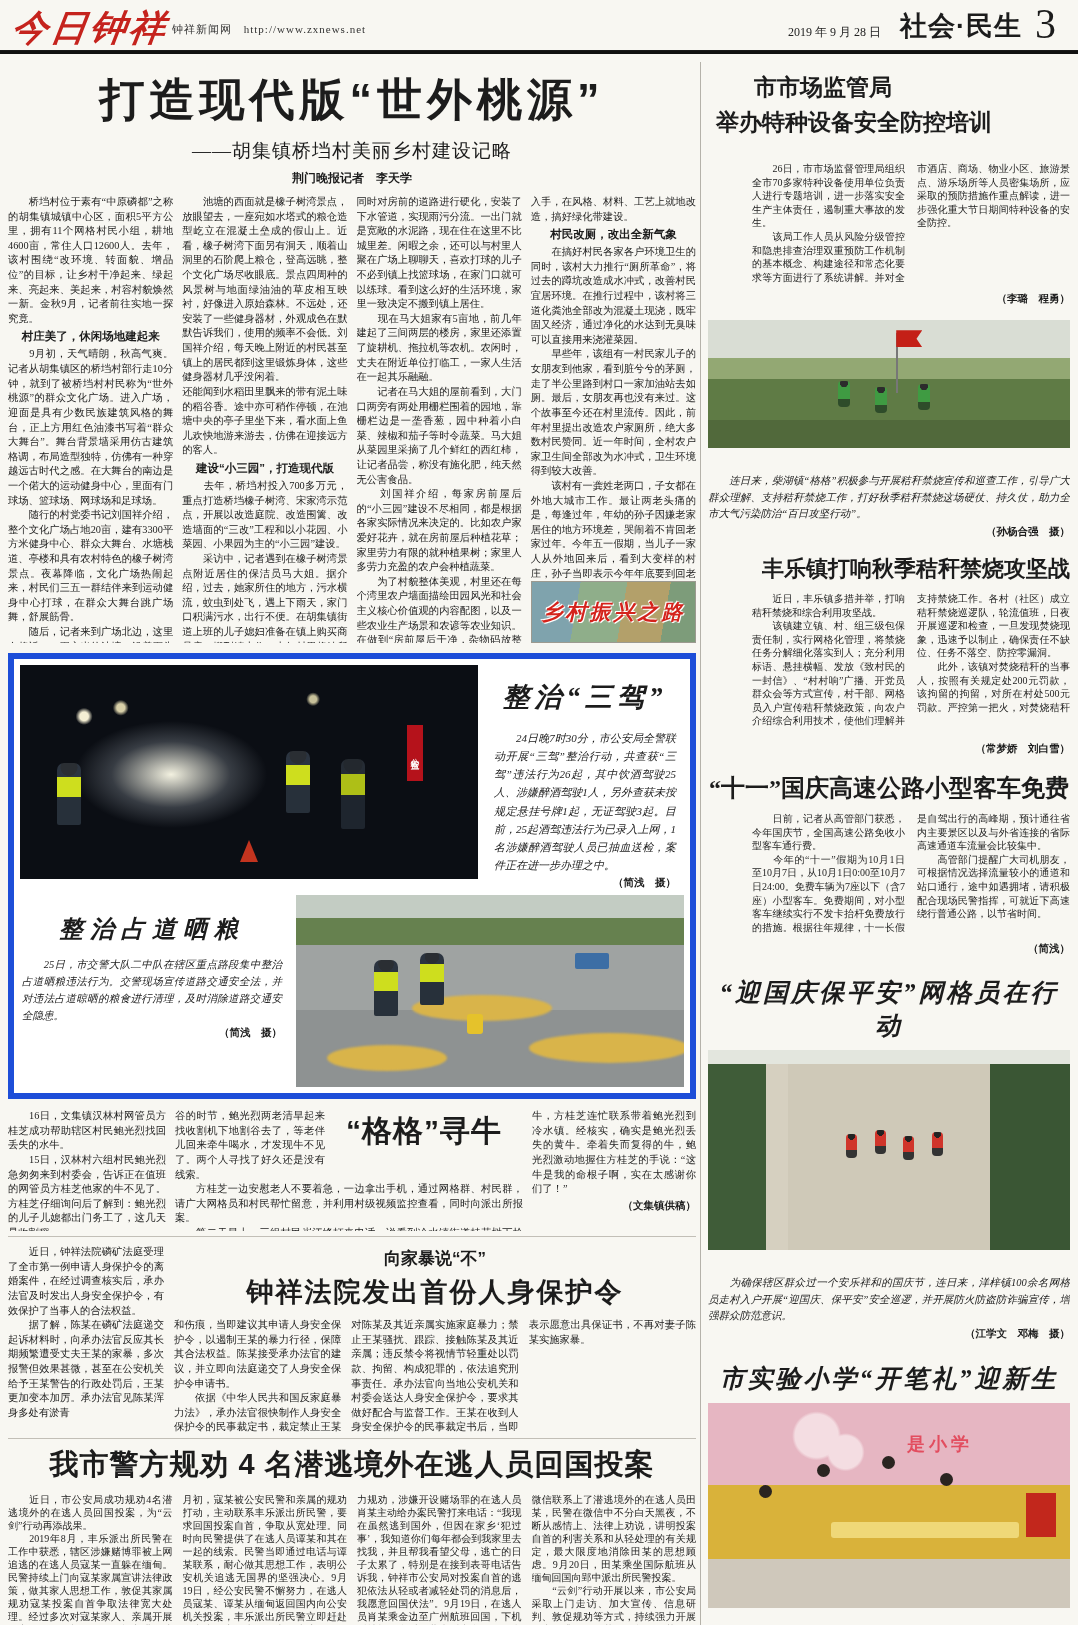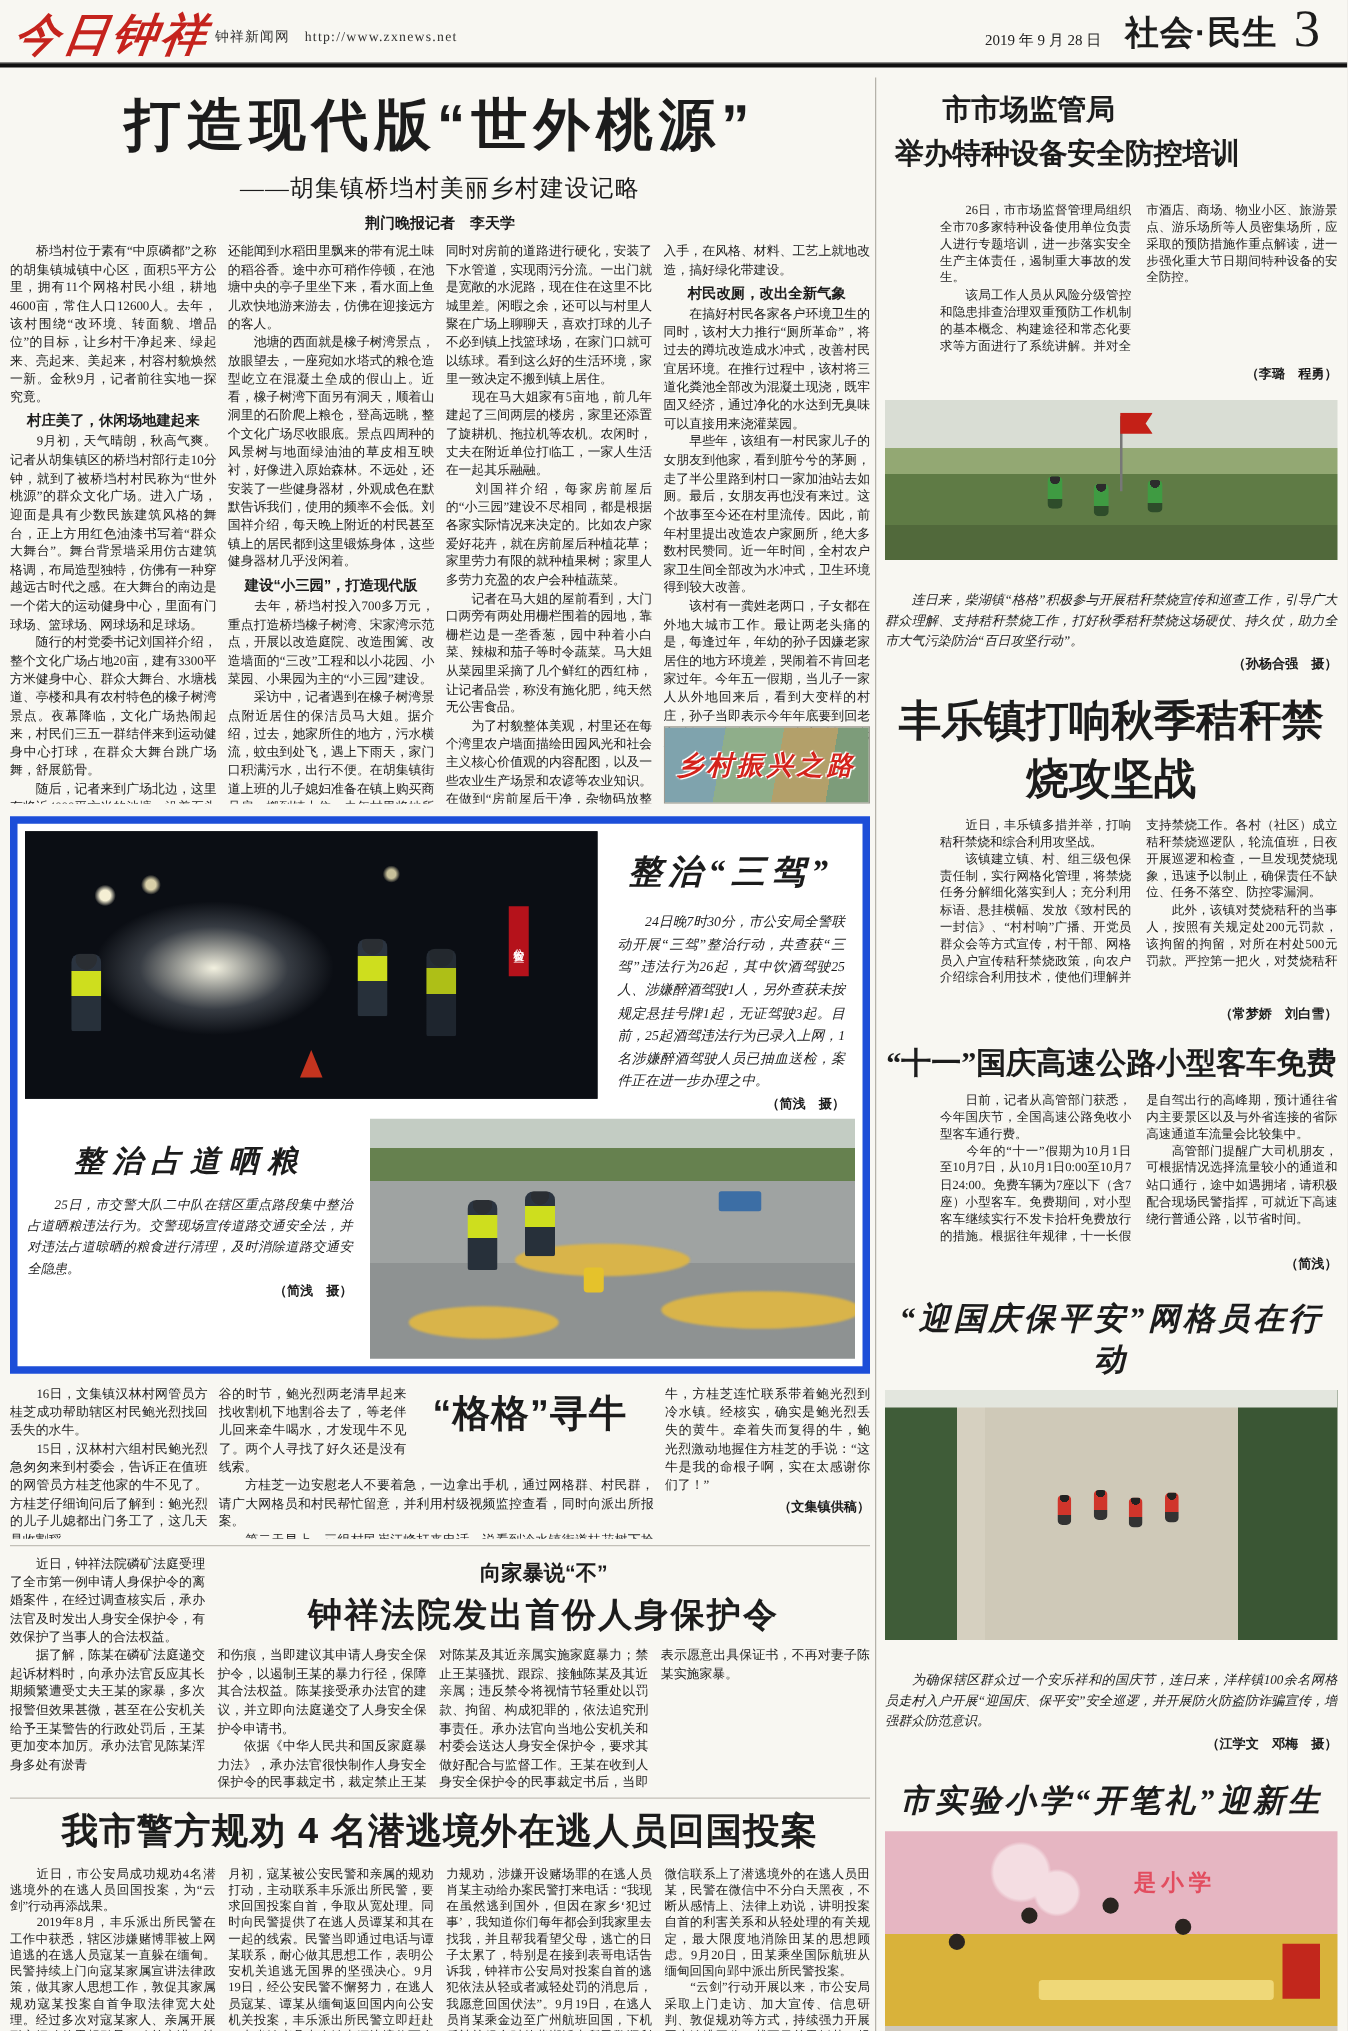--- a/index.html
+++ b/index.html
@@ -173,8 +173,8 @@
           <p>　　随后，记者来到广场北边，这里有将近4000平方米的池塘，沿着石头路面惬意行走，池塘边的杨柳枝条宛如少女的长发随风飘舞，让人心旷神怡。漫步塘边，既可观赏四周盛开的鲜花，</p>
         </div>
         <div class="col">
+          <p>　　池塘的西面就是橡子树湾景点，放眼望去，一座宛如水塔式的粮仓造型屹立在混凝土垒成的假山上。近看，橡子树湾下面另有洞天，顺着山洞里的石阶爬上粮仓，登高远眺，整个文化广场尽收眼底。景点四周种的风景树与地面绿油油的草皮相互映衬，好像进入原始森林。不远处，还安装了一些健身器材，外观成色在默默告诉我们，使用的频率不会低。刘国祥介绍，每天晚上附近的村民甚至镇上的居民都到这里锻炼身体，这些健身器材几乎没闲着。</p>
           <p>还能闻到水稻田里飘来的带有泥土味的稻谷香。途中亦可稍作停顿，在池塘中央的亭子里坐下来，看水面上鱼儿欢快地游来游去，仿佛在迎接远方的客人。</p>
-          <p>　　池塘的西面就是橡子树湾景点，放眼望去，一座宛如水塔式的粮仓造型屹立在混凝土垒成的假山上。近看，橡子树湾下面另有洞天，顺着山洞里的石阶爬上粮仓，登高远眺，整个文化广场尽收眼底。景点四周种的风景树与地面绿油油的草皮相互映衬，好像进入原始森林。不远处，还安装了一些健身器材，外观成色在默默告诉我们，使用的频率不会低。刘国祥介绍，每天晚上附近的村民甚至镇上的居民都到这里锻炼身体，这些健身器材几乎没闲着。</p>
           <div class="subhead">建设“小三园”，打造现代版</div>
           <p>　　去年，桥垱村投入700多万元，重点打造桥垱橡子树湾、宋家湾示范点，开展以改造庭院、改造围篱、改造墙面的“三改”工程和以小花园、小菜园、小果园为主的“小三园”建设。</p>
           <p>　　采访中，记者遇到在橡子树湾景点附近居住的保洁员马大姐。据介绍，过去，她家所住的地方，污水横流，蚊虫到处飞，遇上下雨天，家门口积满污水，出行不便。在胡集镇街道上班的儿子媳妇准备在镇上购买商品房，搬到镇上住。去年村里将她所住的五组纳入美丽乡村建设试点，建起了运动健身中心、群众大舞台等休闲娱乐场所，</p>

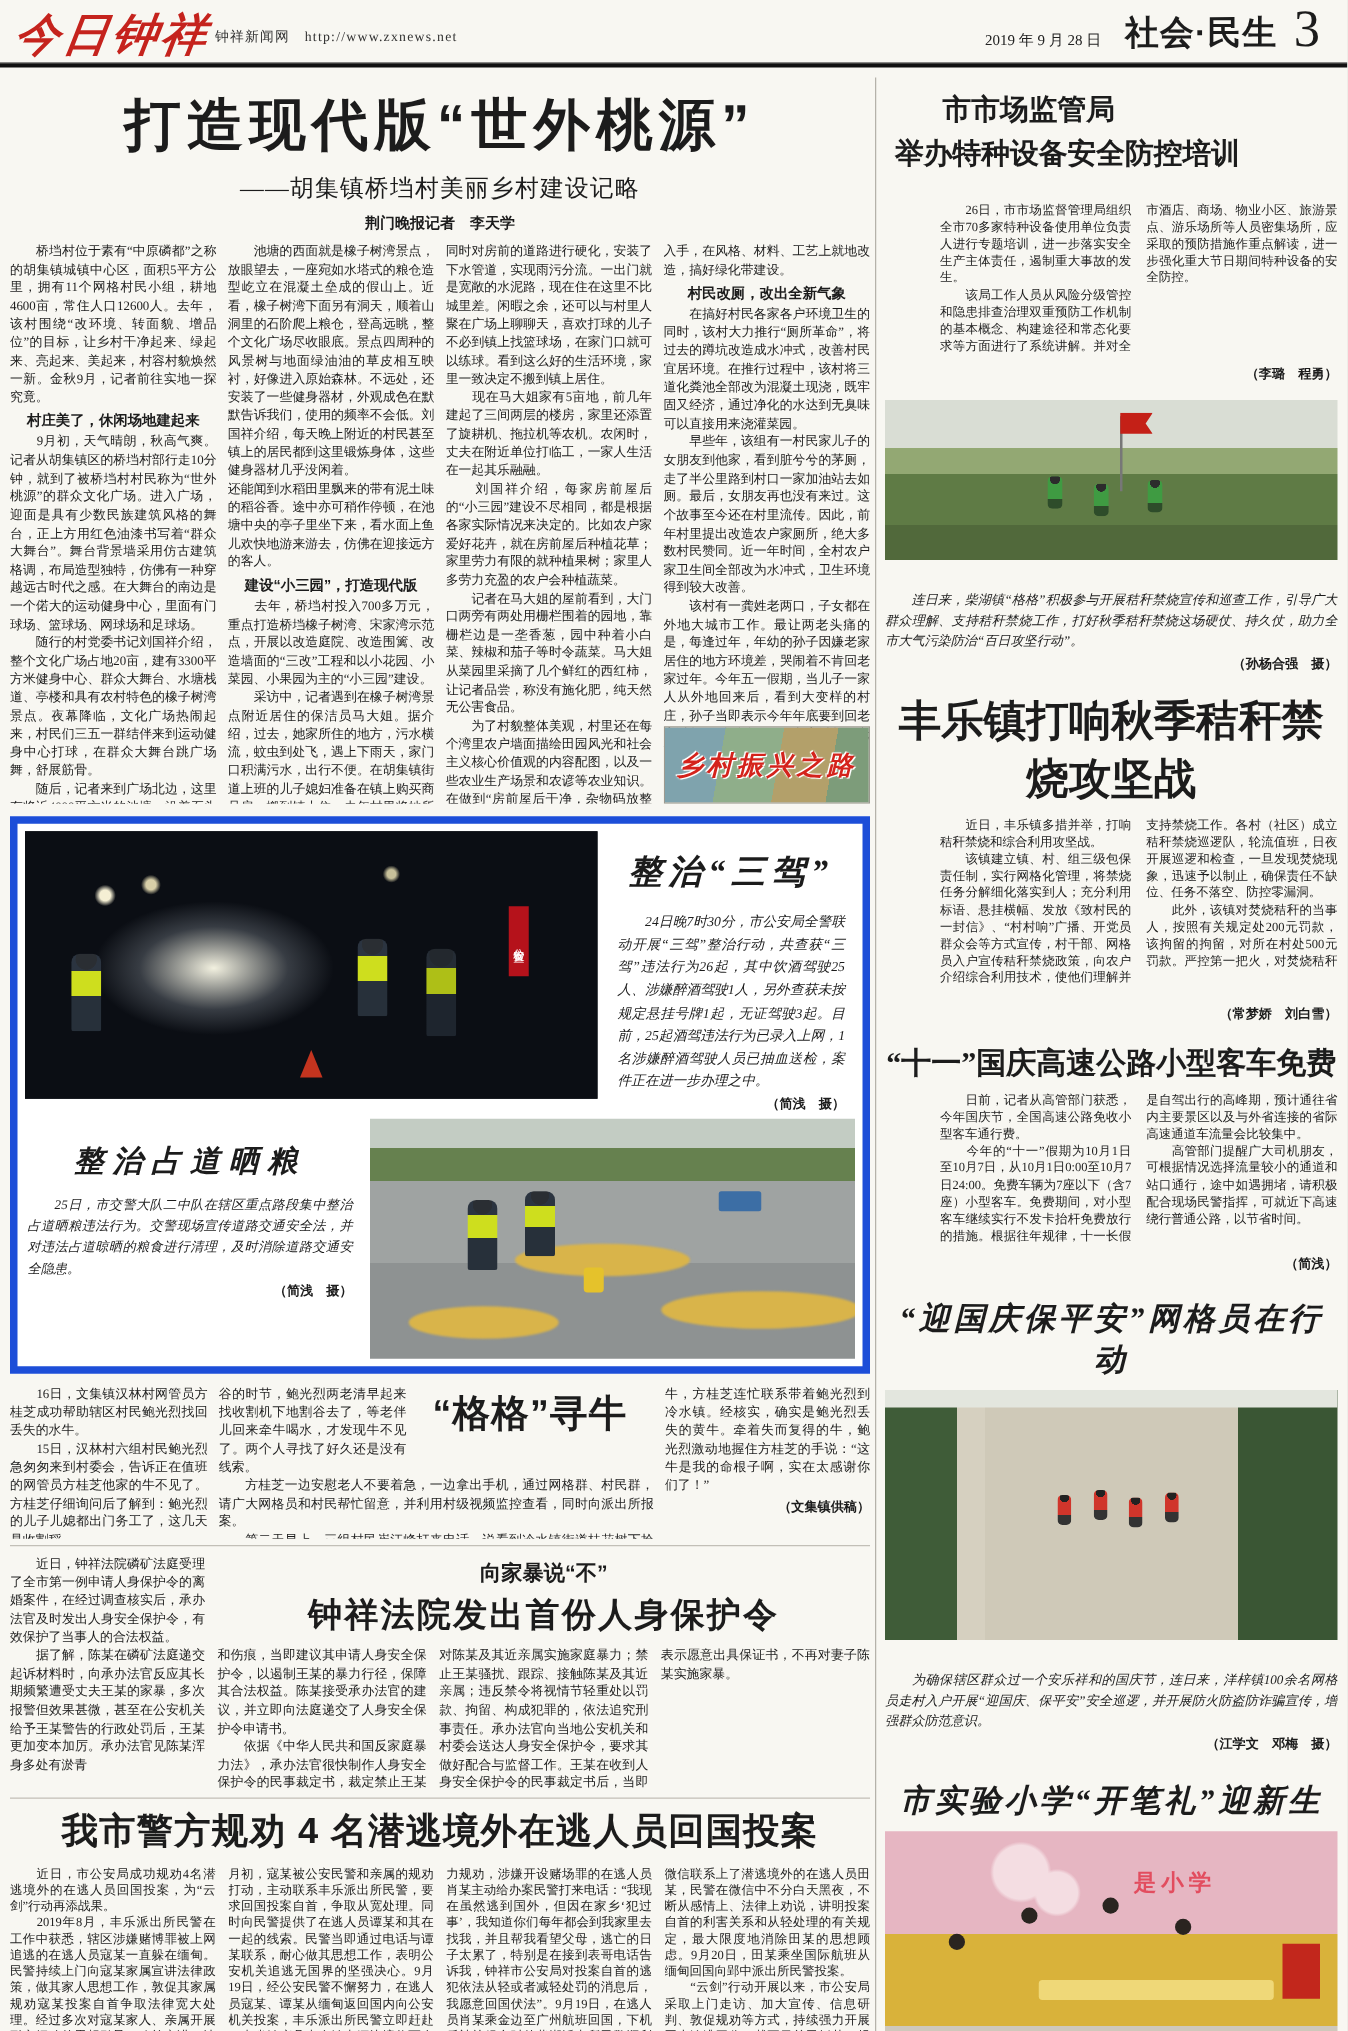--- a/index.html
+++ b/index.html
@@ -182,8 +182,8 @@
         <div class="col">
           <p>同时对房前的道路进行硬化，安装了下水管道，实现雨污分流。一出门就是宽敞的水泥路，现在住在这里不比城里差。闲暇之余，还可以与村里人聚在广场上聊聊天，喜欢打球的儿子不必到镇上找篮球场，在家门口就可以练球。看到这么好的生活环境，家里一致决定不搬到镇上居住。</p>
           <p>　　现在马大姐家有5亩地，前几年建起了三间两层的楼房，家里还添置了旋耕机、拖拉机等农机。农闲时，丈夫在附近单位打临工，一家人生活在一起其乐融融。</p>
+          <p>　　记者在马大姐的屋前看到，大门口两旁有两处用栅栏围着的园地，靠栅栏边是一垄香葱，园中种着小白菜、辣椒和茄子等时令蔬菜。马大姐从菜园里采摘了几个鲜红的西红柿，让记者品尝，称没有施化肥，纯天然无公害食品。</p>
           <p>　　刘国祥介绍，每家房前屋后的“小三园”建设不尽相同，都是根据各家实际情况来决定的。比如农户家爱好花卉，就在房前屋后种植花草；家里劳力有限的就种植果树；家里人多劳力充盈的农户会种植蔬菜。</p>
-          <p>　　记者在马大姐的屋前看到，大门口两旁有两处用栅栏围着的园地，靠栅栏边是一垄香葱，园中种着小白菜、辣椒和茄子等时令蔬菜。马大姐从菜园里采摘了几个鲜红的西红柿，让记者品尝，称没有施化肥，纯天然无公害食品。</p>
           <p>　　为了村貌整体美观，村里还在每个湾里农户墙面描绘田园风光和社会主义核心价值观的内容配图，以及一些农业生产场景和农谚等农业知识。在做到“房前屋后干净，杂物码放整齐，垃圾分类入箱”的前提下建设“小三园”，同时建议有条件的农户从细处</p>
         </div>
         <div class="col">

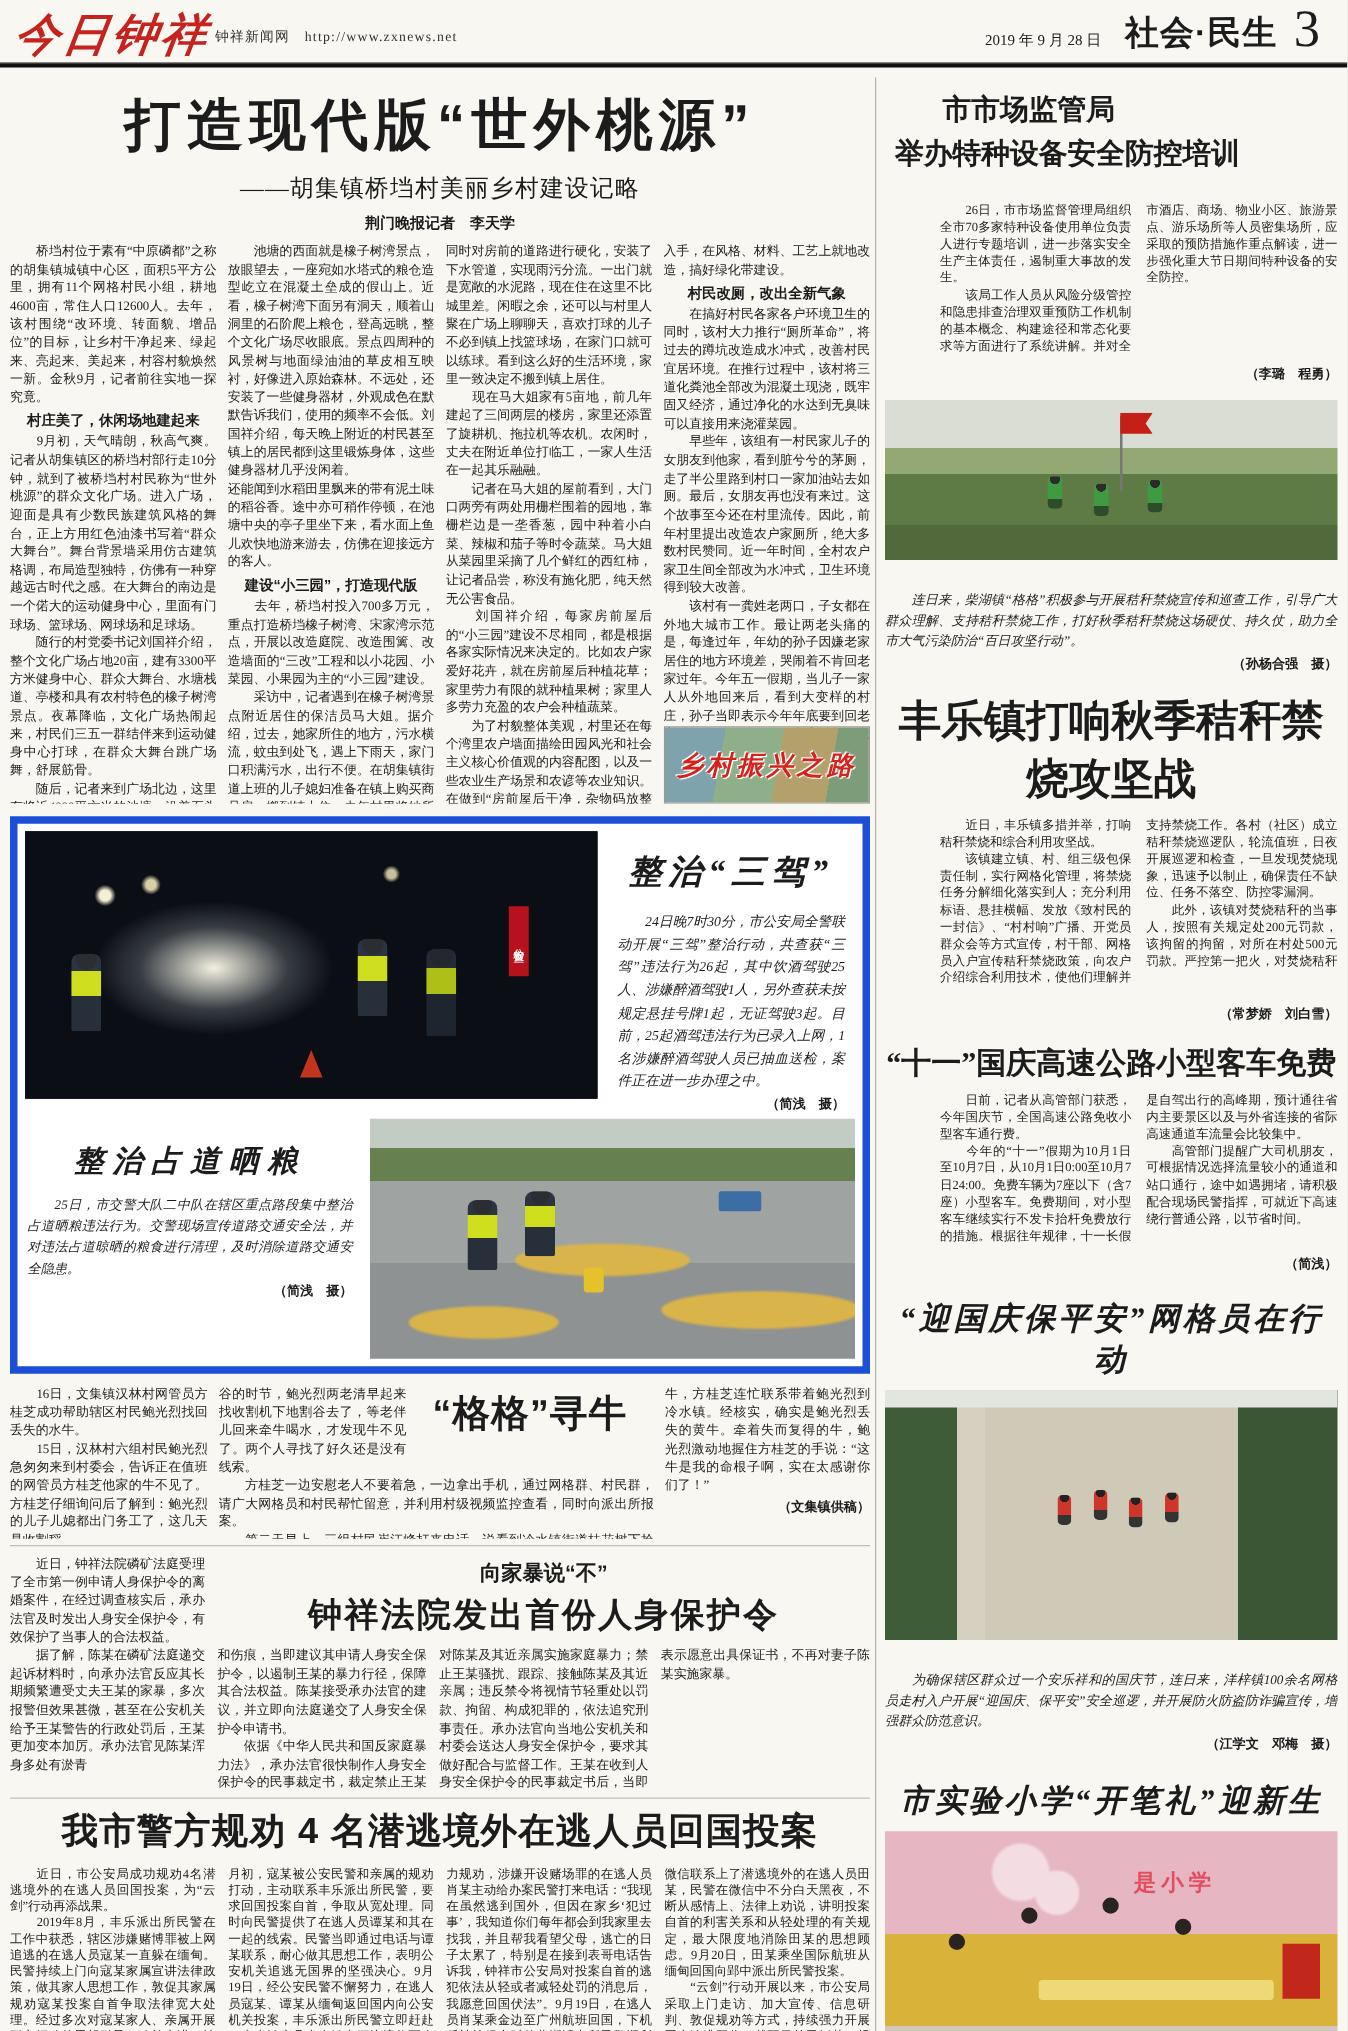--- a/index.html
+++ b/index.html
@@ -119,7 +119,7 @@
   .greenfig { position:absolute; width:12px; height:26px; border-radius:4px;
           background:radial-gradient(circle at 50% 9%, #2c2c2c 16%, transparent 17%), linear-gradient(#3f9b42 0 70%, #2e4c2a 70%); }
   .capblock { margin-top:8px; font-size:10.5px; line-height:1.6; white-space:pre-line; text-align:justify; overflow:hidden; }
-  .straw-art h2 { font-size:34px; text-align:center; margin-top:14px; }
+  .straw-art h2 { font-size:22px; text-align:right; margin-top:14px; }
   .straw-art .twocol { height:148px; margin-top:8px; }
   .holiday-art h2 { font-size:24px; text-align:center; margin-top:16px; }
   .holiday-art .twocol { height:128px; margin-top:8px; }

